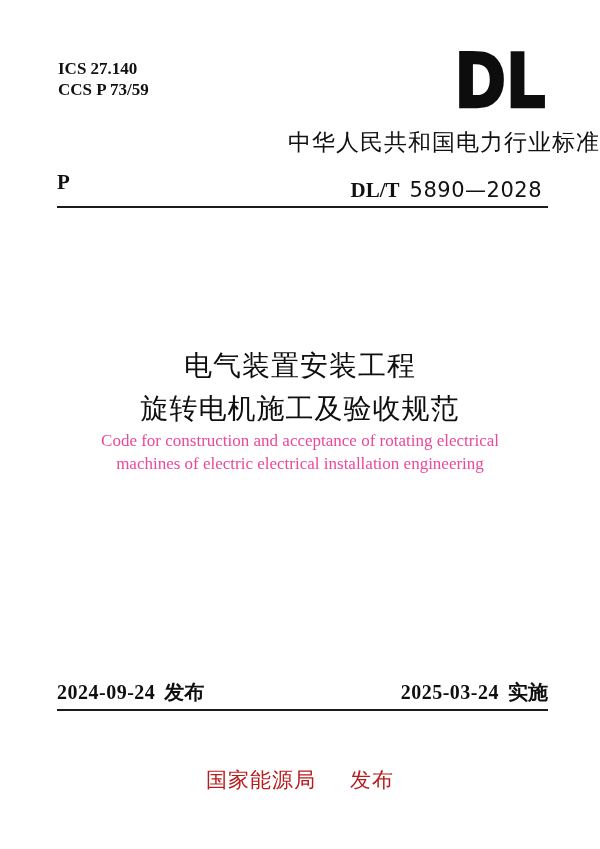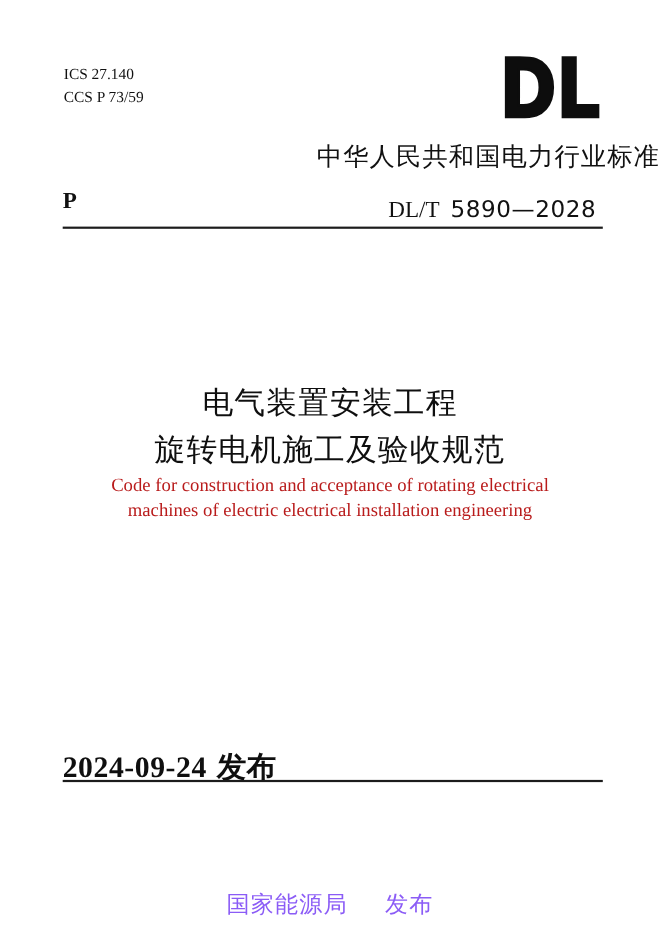--- a/index.html
+++ b/index.html
@@ -23,8 +23,8 @@
     left: 58px;
     top: 58px;
     font-family: "Liberation Serif", serif;
-    font-weight: normal;
-    font-size: 14px;
+    font-weight: bold;
+    font-size: 17px;
     line-height: 21px;
     color: #111;
   }

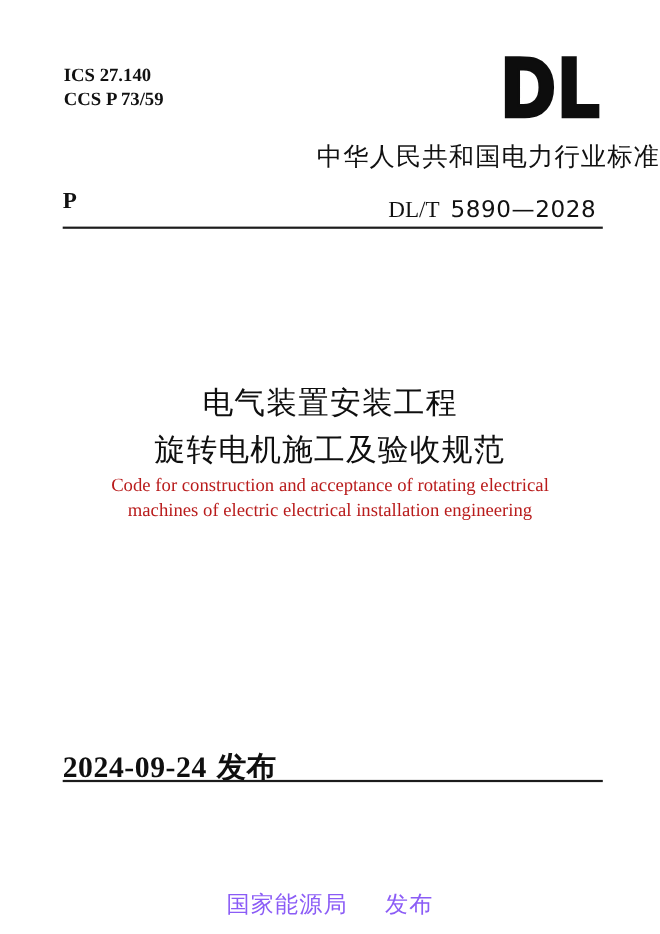--- a/index.html
+++ b/index.html
@@ -81,7 +81,7 @@
   }
   .std-number .prefix {
     font-family: "Liberation Serif", serif;
-    font-weight: normal;
+    font-weight: bold;
     margin-right: 10px;
     margin-top: 26px;
   }

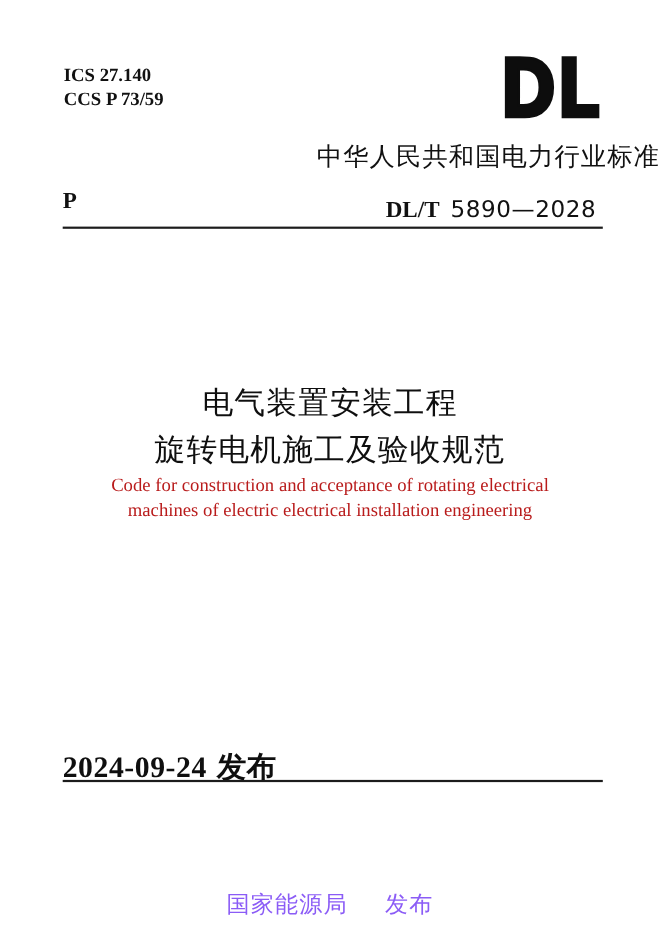--- a/index.html
+++ b/index.html
@@ -126,7 +126,7 @@
     font-family: "Liberation Serif", serif;
     font-size: 17px;
     line-height: 23px;
-    color: #b91c1c;
+    color: #ec4899;
   }
 
   

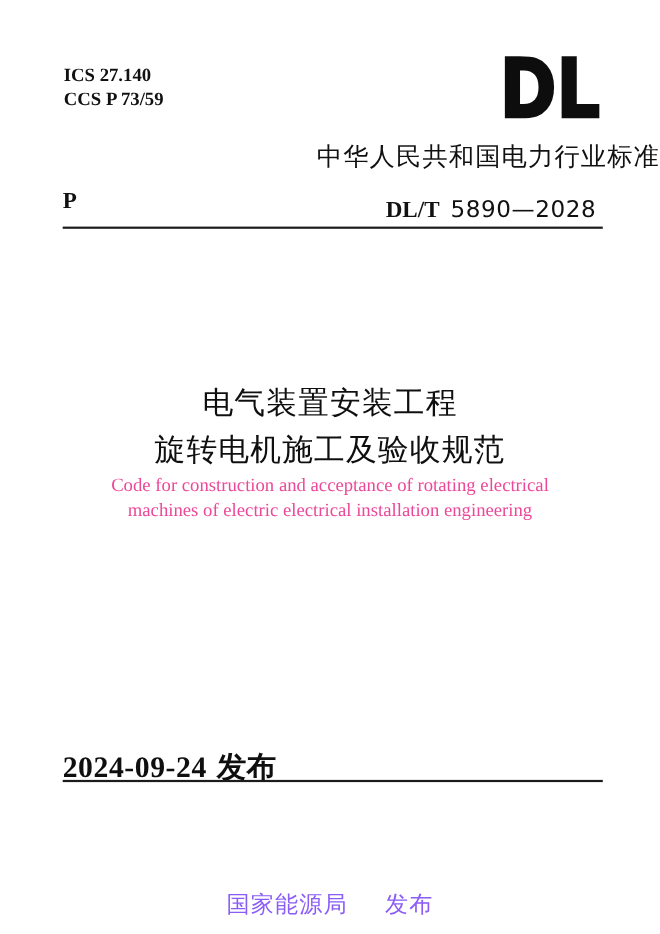--- a/index.html
+++ b/index.html
@@ -138,7 +138,7 @@
     display: flex;
     justify-content: space-between;
     align-items: baseline;
-    font-size: 27px;
+    font-size: 20px;
     font-weight: bold;
     color: #0f0f0f;
     white-space: nowrap;

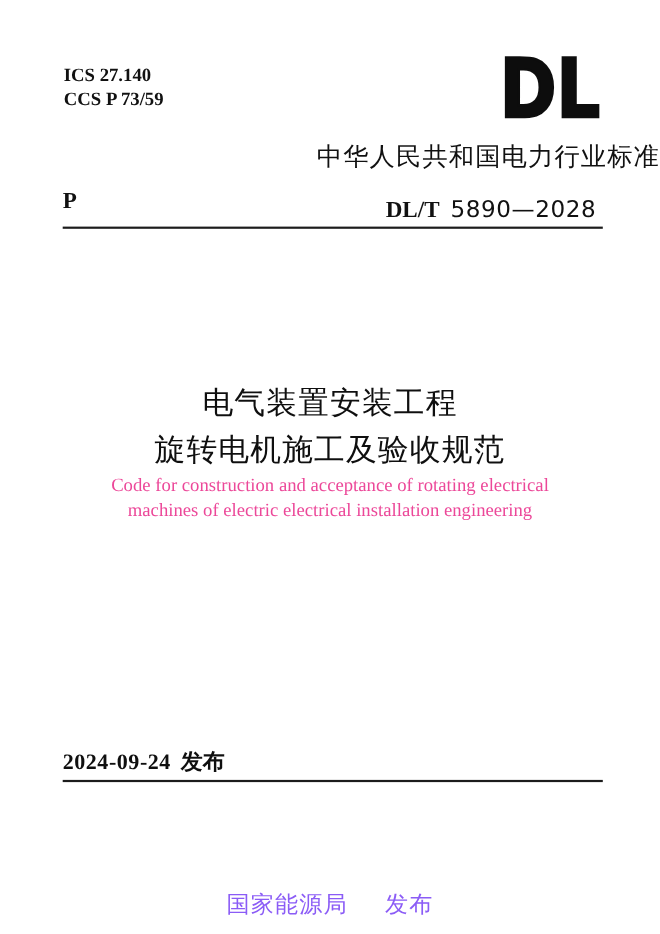--- a/index.html
+++ b/index.html
@@ -206,6 +206,9 @@
     <div>
       <span class="date-num">2024-09-24</span><span class="date-label">发布</span>
     </div>
+    <div>
+      <span class="date-num">2025-03-24</span><span class="date-label">实施</span>
+    </div>
   </div>
 
   <div class="rule rule-bottom"></div>

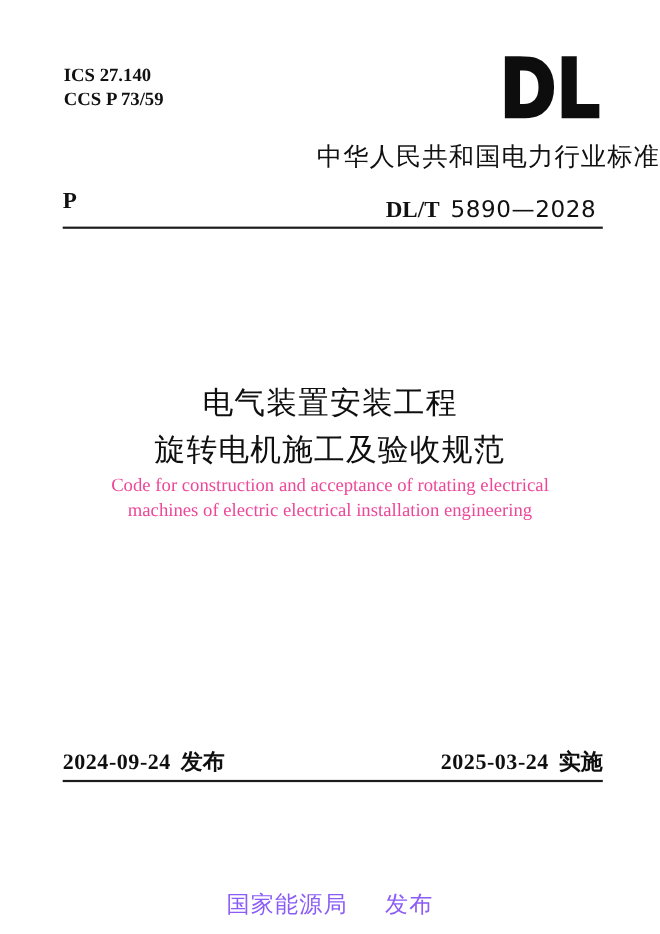--- a/index.html
+++ b/index.html
@@ -157,7 +157,7 @@
   
   .publisher-row {
     position: absolute;
-    top: 808px;
+    top: 766px;
     left: 0;
     width: 100%;
     text-align: center;
@@ -165,7 +165,7 @@
     font-weight: 500;
     font-size: 21px;
     letter-spacing: 1px;
-    color: #8b5cf6;
+    color: #b91c1c;
     white-space: nowrap;
   }
   .publisher-row .gap { display: inline-block; width: 34px; }

